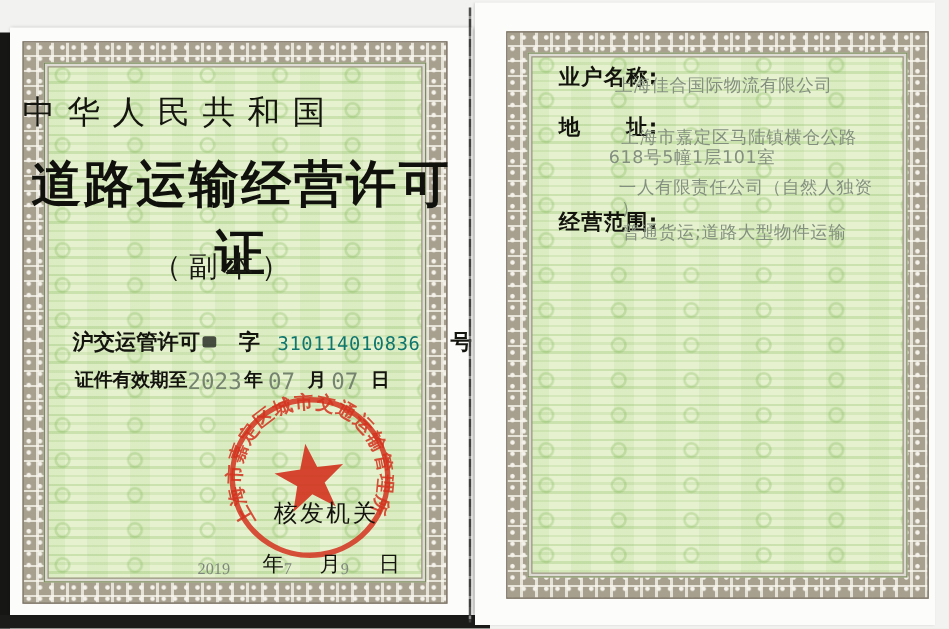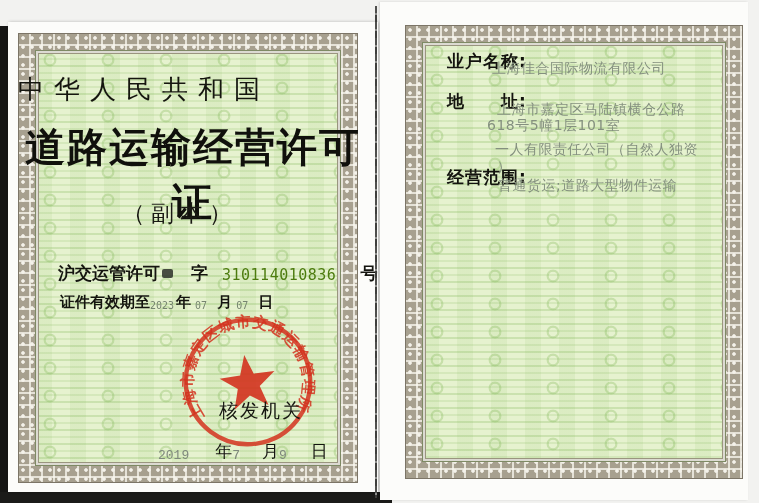--- a/index.html
+++ b/index.html
@@ -54,7 +54,7 @@
     margin-left:2px;position:relative;top:-1px;opacity:.85;}
   .zi{margin-left:18px;}
   .lic-no{margin-left:14px;font-family:"DejaVu Sans Mono","Liberation Mono",monospace;
-    font-weight:normal;font-size:15px;color:#4d7c0f;letter-spacing:.5px;position:relative;top:1px;}
+    font-weight:normal;font-size:15px;color:#0f766e;letter-spacing:.5px;position:relative;top:1px;}
   .hao{margin-left:24px;}
 
   .valid-row{position:absolute;left:52px;top:271px;white-space:nowrap;font-size:15px;color:#14140f;font-weight:bold;}

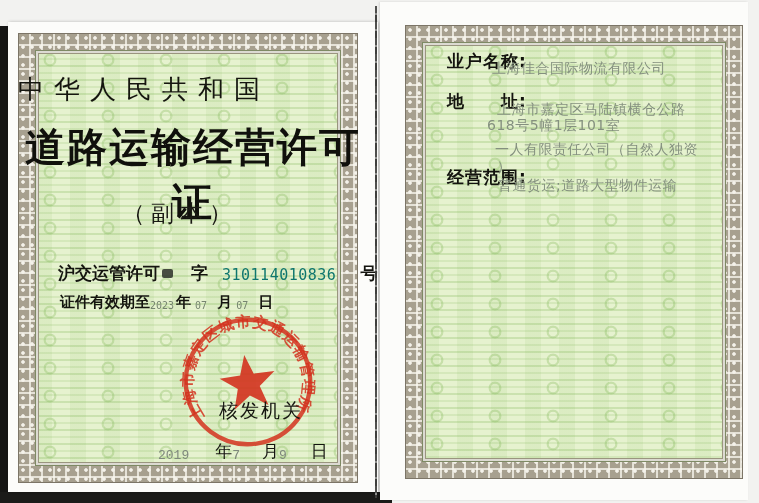--- a/index.html
+++ b/index.html
@@ -59,7 +59,7 @@
 
   .valid-row{position:absolute;left:52px;top:271px;white-space:nowrap;font-size:15px;color:#14140f;font-weight:bold;}
   .valid-row .num{font-family:"DejaVu Sans Mono","Liberation Mono",monospace;font-weight:normal;
-    font-size:10px;color:#75846f;position:relative;top:2px;}
+    font-size:18px;color:#75846f;position:relative;top:2px;}
   .valid-row .unit{margin:0 4px 0 10px;}
   .valid-row .unit-first{margin-left:2px;}
 

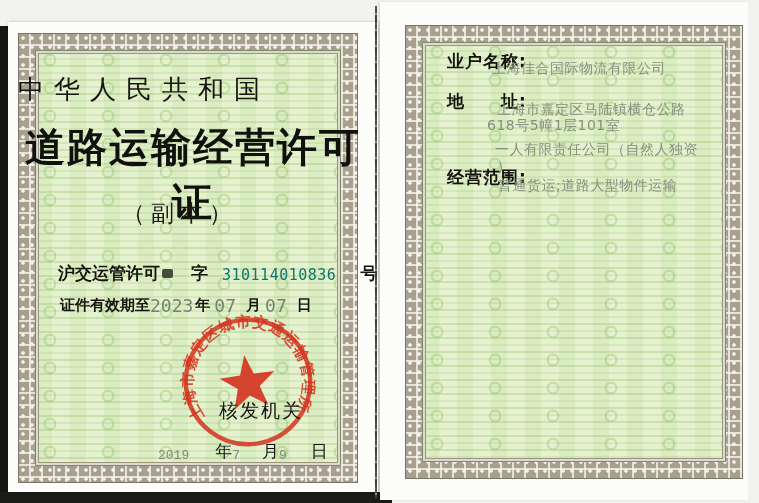--- a/index.html
+++ b/index.html
@@ -67,7 +67,7 @@
   .issuer{position:absolute;left:178px;top:376px;width:150px;text-align:center;
     font-size:19px;color:#14140f;letter-spacing:2px;}
   .issue-date{position:absolute;left:150px;top:418px;white-space:nowrap;font-size:17px;color:#14140f;}
-  .issue-date .num{font-family:Liberation Mono, monospace;font-size:13px;
+  .issue-date .num{font-family:Liberation Serif, serif;font-size:13px;
     color:#7e887c;position:relative;top:2px;}
   .issue-date .y{margin-left:26px;} .issue-date .m{margin-left:22px;} .issue-date .d{margin-left:24px;}
 

